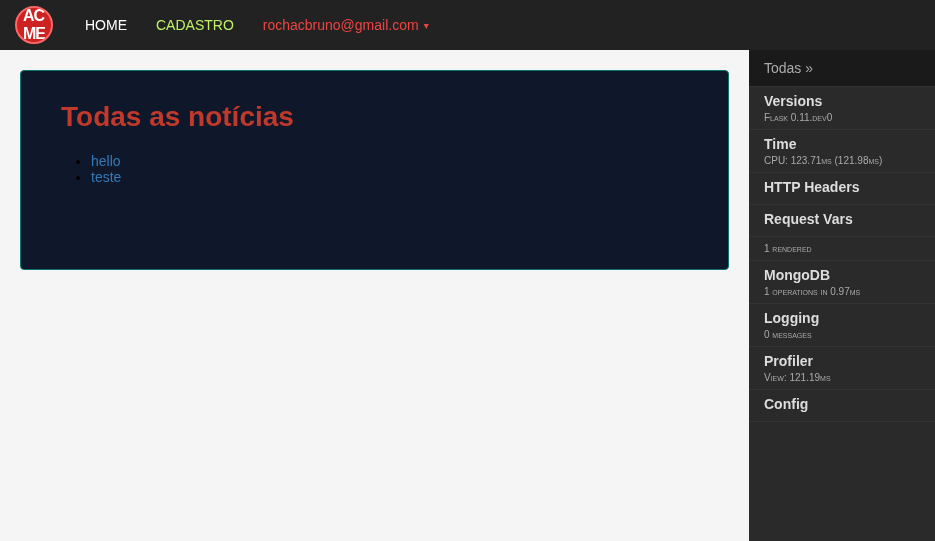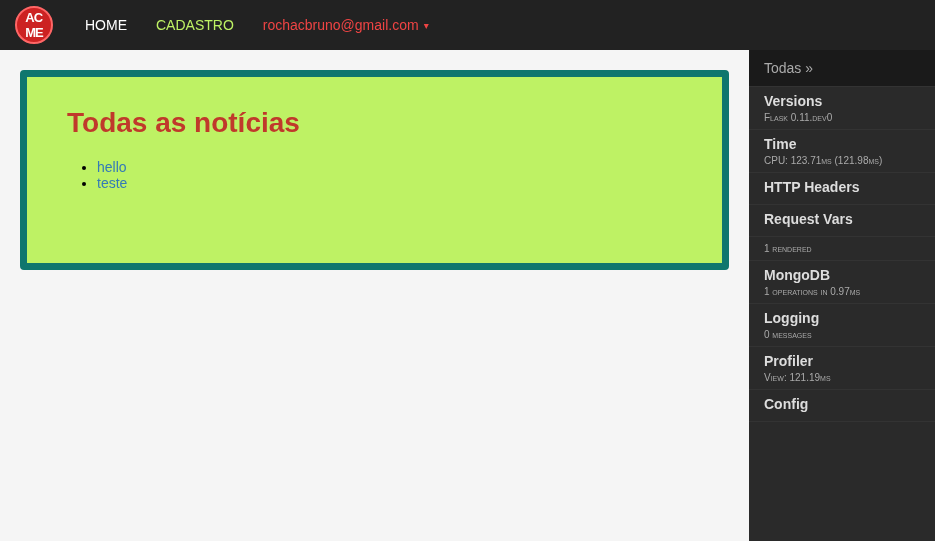--- a/index.html
+++ b/index.html
@@ -35,7 +35,7 @@
       overflow: hidden;
     }
     .brand-logo-inner {
-      font-size: 13px;
+      font-size: 16px;
       font-weight: 900;
       color: #fff;
       letter-spacing: -1px;

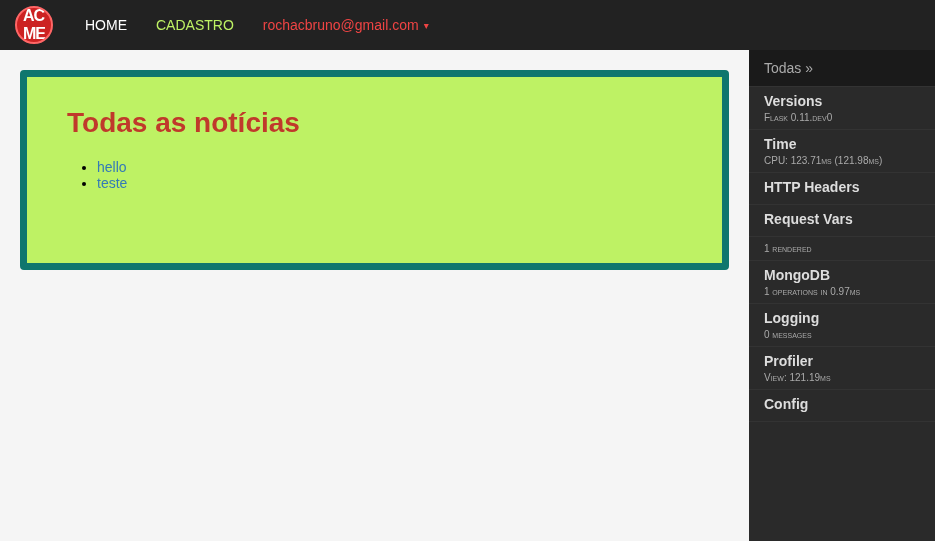--- a/index.html
+++ b/index.html
@@ -82,8 +82,8 @@
       overflow-y: auto;
     }
     .content-box {
-      background: #bef264;
-      border: 7px solid #0f766e;
+      background: #0f172a;
+      border: 1px solid #0f766e;
       border-radius: 4px;
       padding: 30px 40px;
       min-height: 200px;

